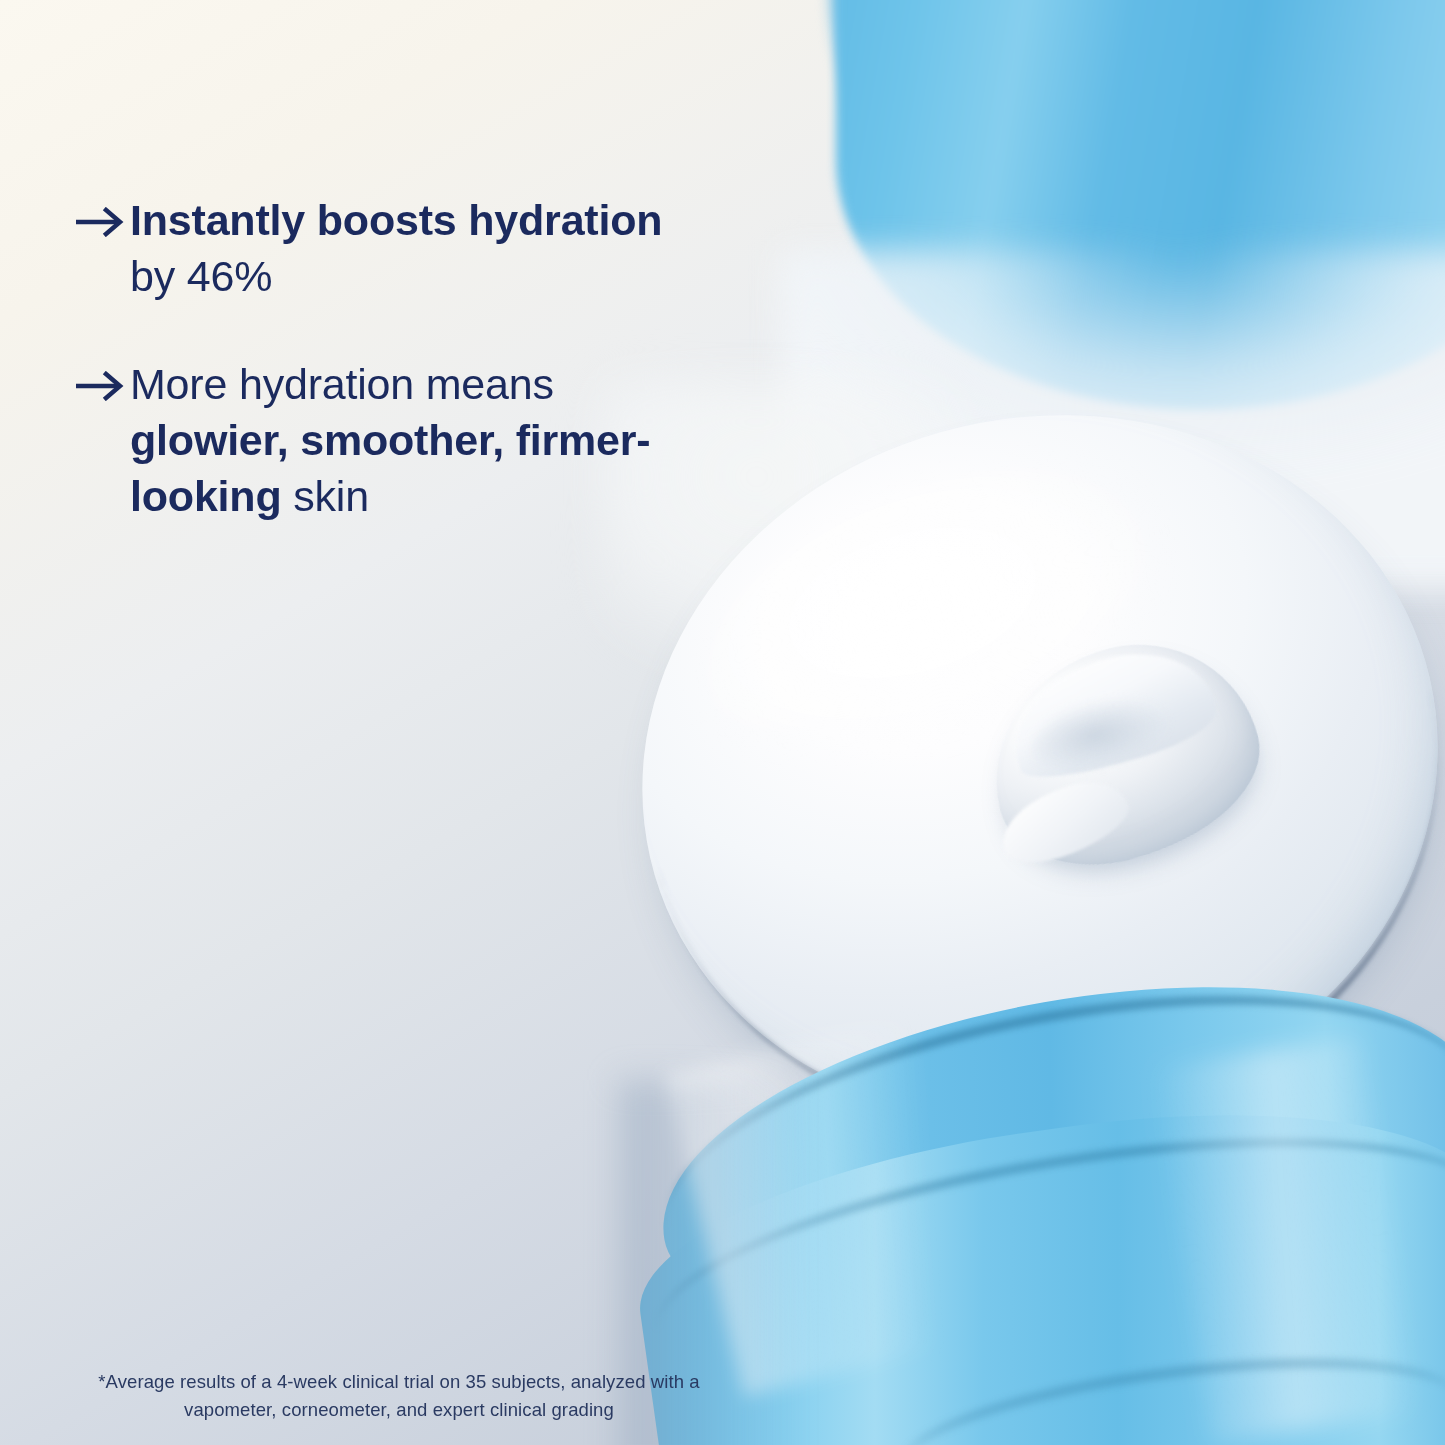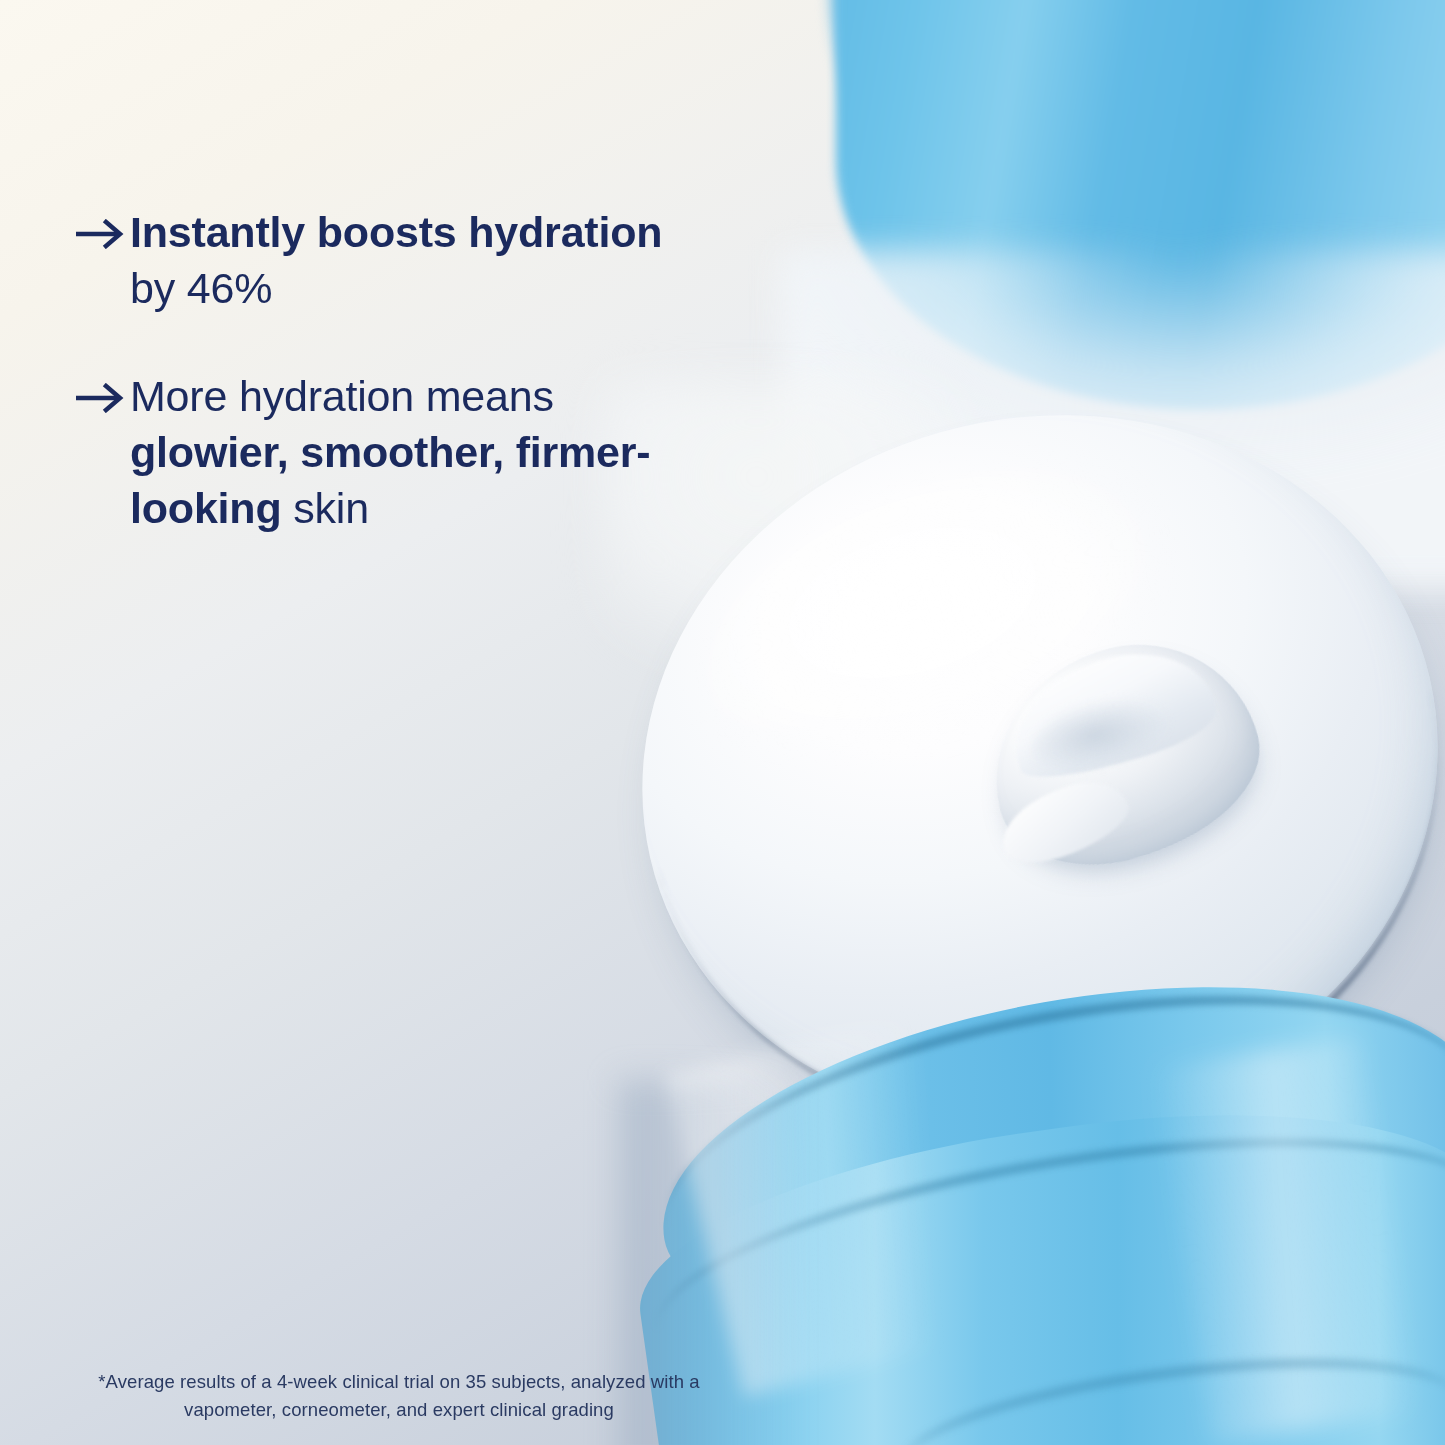--- a/index.html
+++ b/index.html
@@ -347,7 +347,7 @@
   .benefits-list {
     position: absolute;
     left: 74px;
-    top: 205px;
+    top: 193px;
     width: 640px;
   }
 

